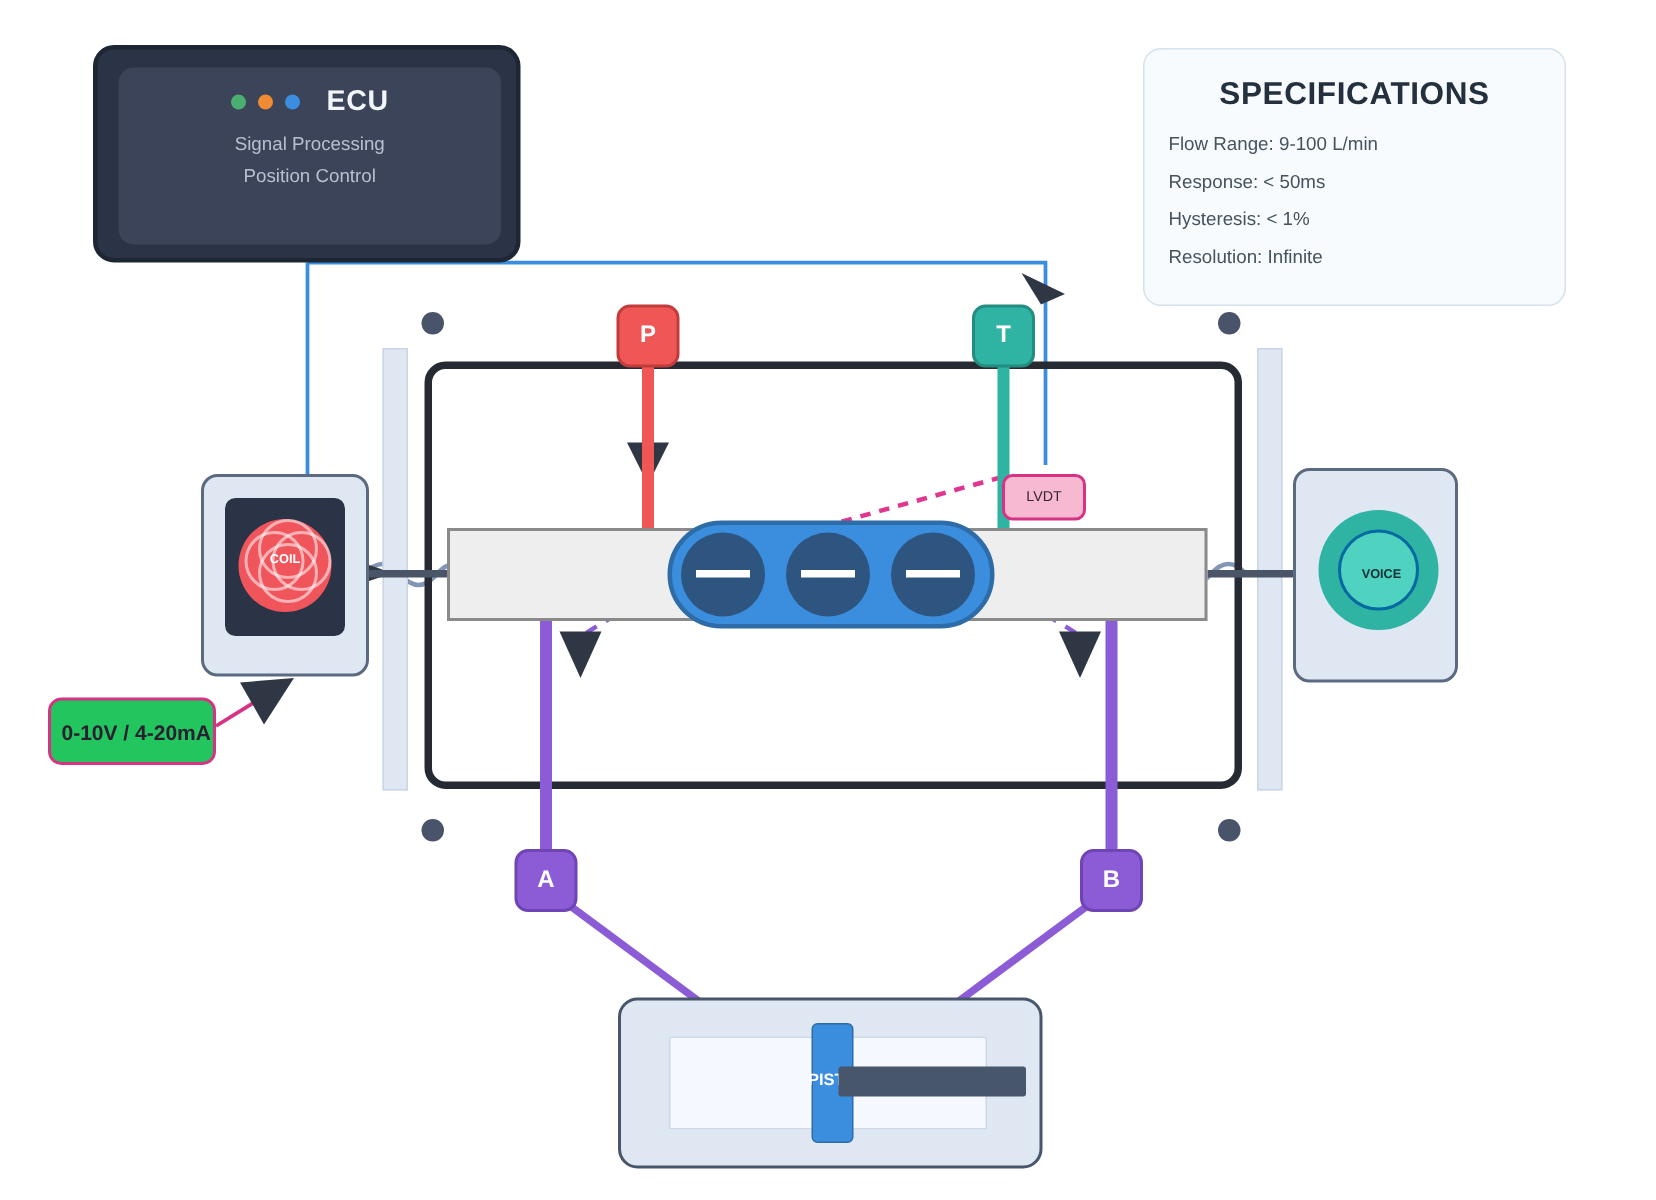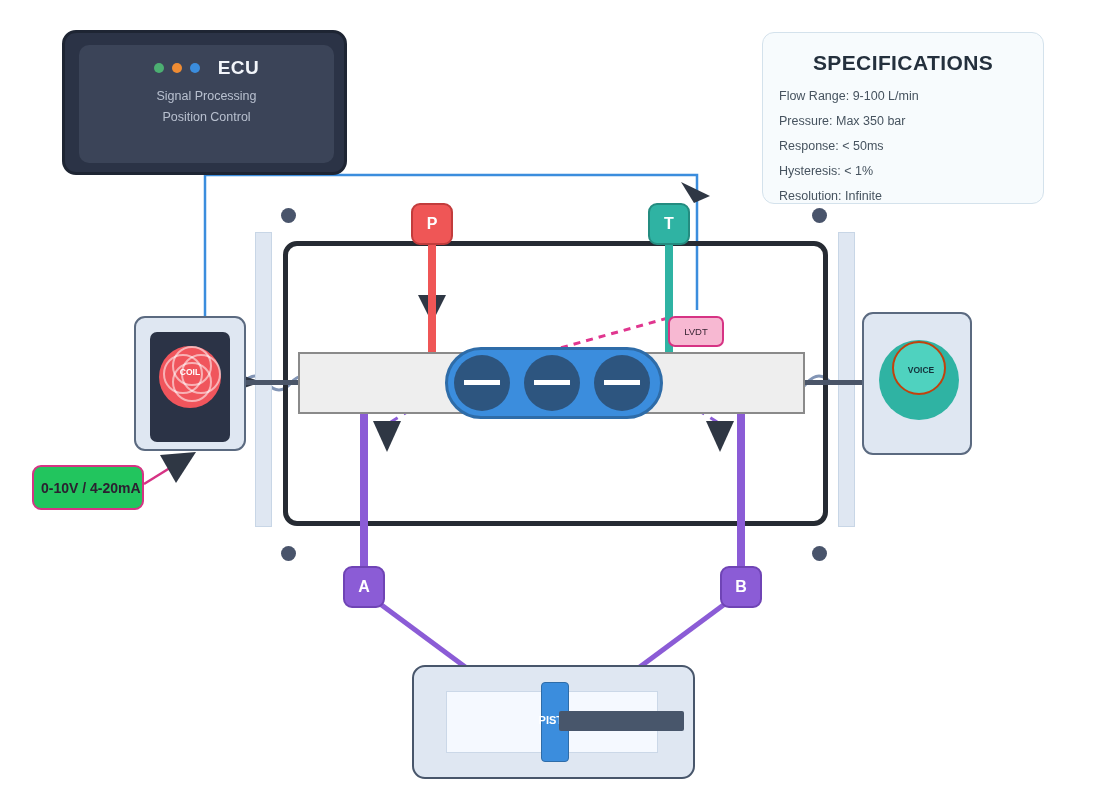--- a/index.html
+++ b/index.html
@@ -286,7 +286,6 @@
     <div id="spec-title">SPECIFICATIONS</div>
     <div id="spec-list">
       <div class="spec-row">Flow Range: 9-100 L/min</div>
-      <div class="spec-row">Pressure: Max 350 bar</div>
       <div class="spec-row">Response: &lt; 50ms</div>
       <div class="spec-row">Hysteresis: &lt; 1%</div>
       <div class="spec-row">Resolution: Infinite</div>

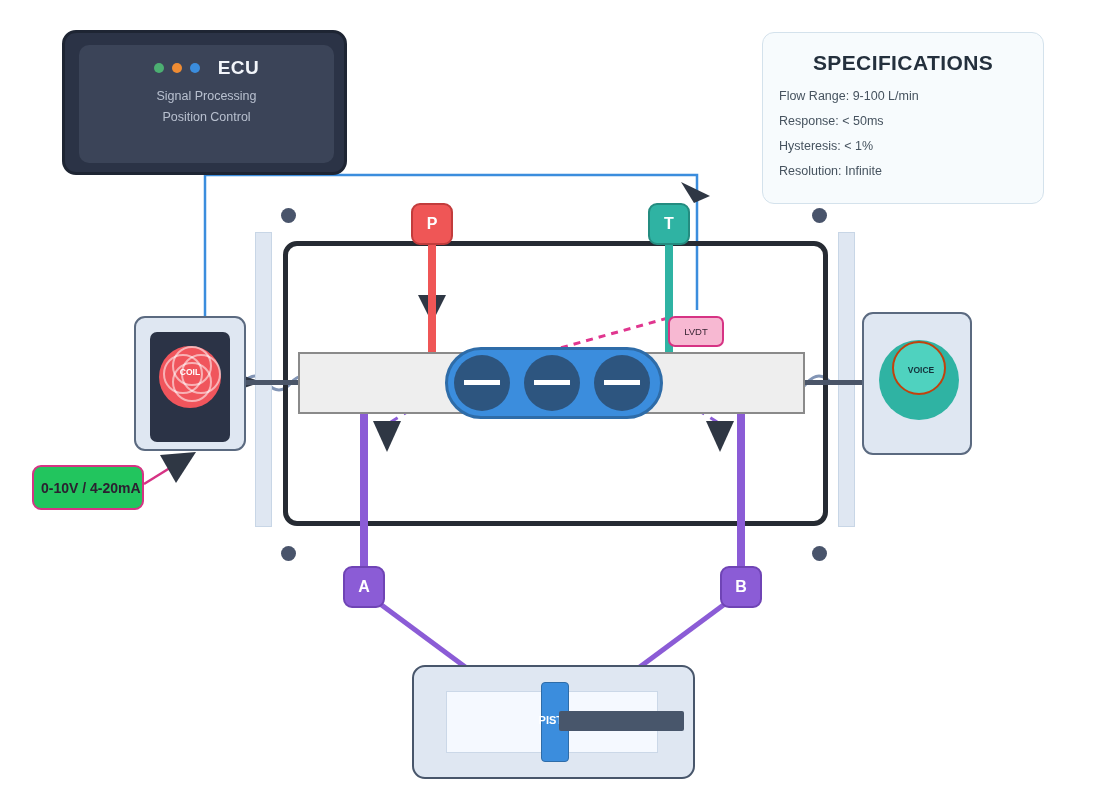--- a/index.html
+++ b/index.html
@@ -159,7 +159,7 @@
     border-radius: 11px; box-sizing: border-box;
   }
   #coil-face {
-    left: 14px; top: 14px; width: 80px; height: 110px;
+    left: 14px; top: 14px; width: 80px; height: 92px;
     background: #2b3346; border-radius: 7px;
   }
   #coil-circle {

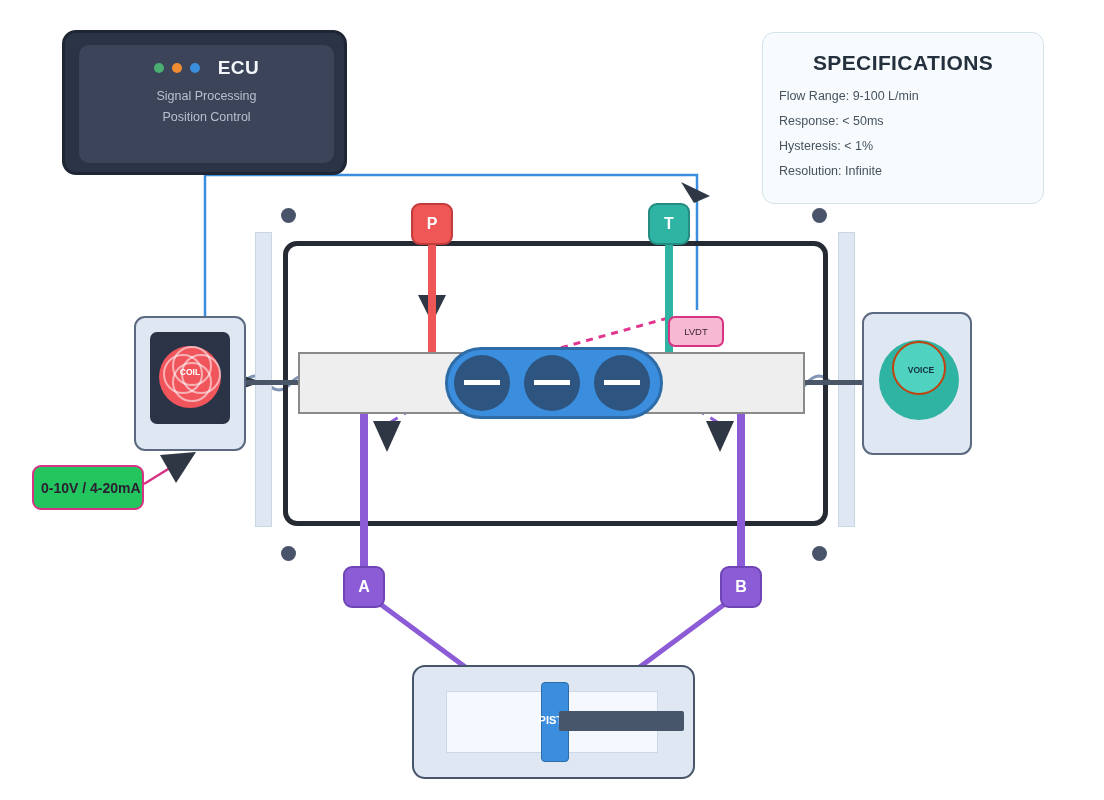--- a/index.html
+++ b/index.html
@@ -196,8 +196,8 @@
     background: #2fb3a3; border-radius: 50%;
   }
   #voice-inner {
-    left: 13px; top: 1px; width: 54px; height: 54px;
-    background: #4fd2bf; border: 2px solid #c2410c;
+    left: 13px; top: 13px; width: 54px; height: 54px;
+    background: #4fd2bf; border: 2px solid #0369a1;
     border-radius: 50%; box-sizing: border-box;
   }
   #voice-label {

